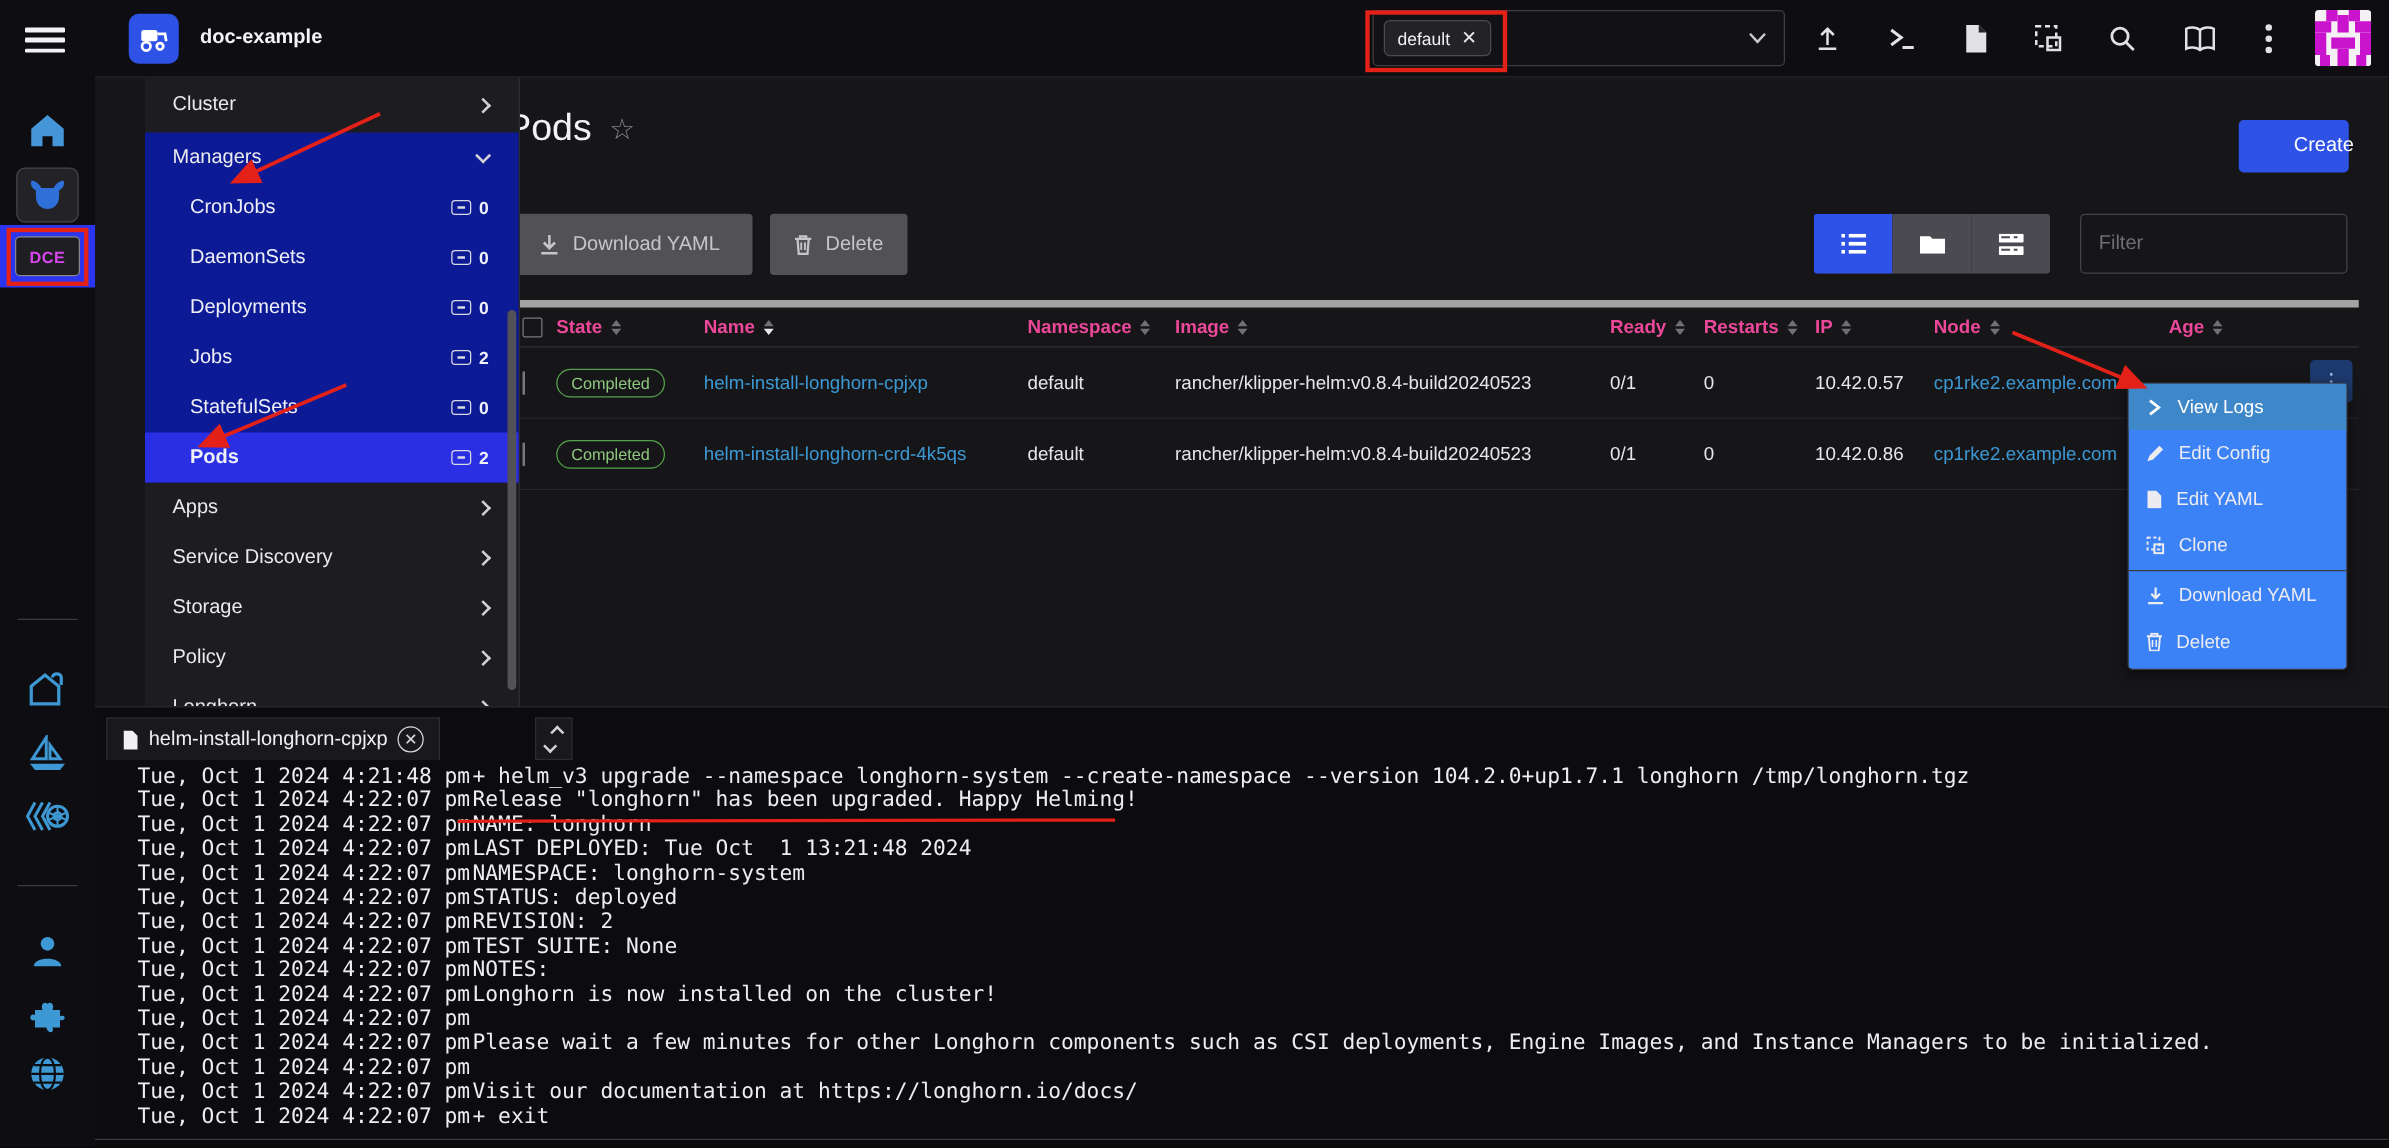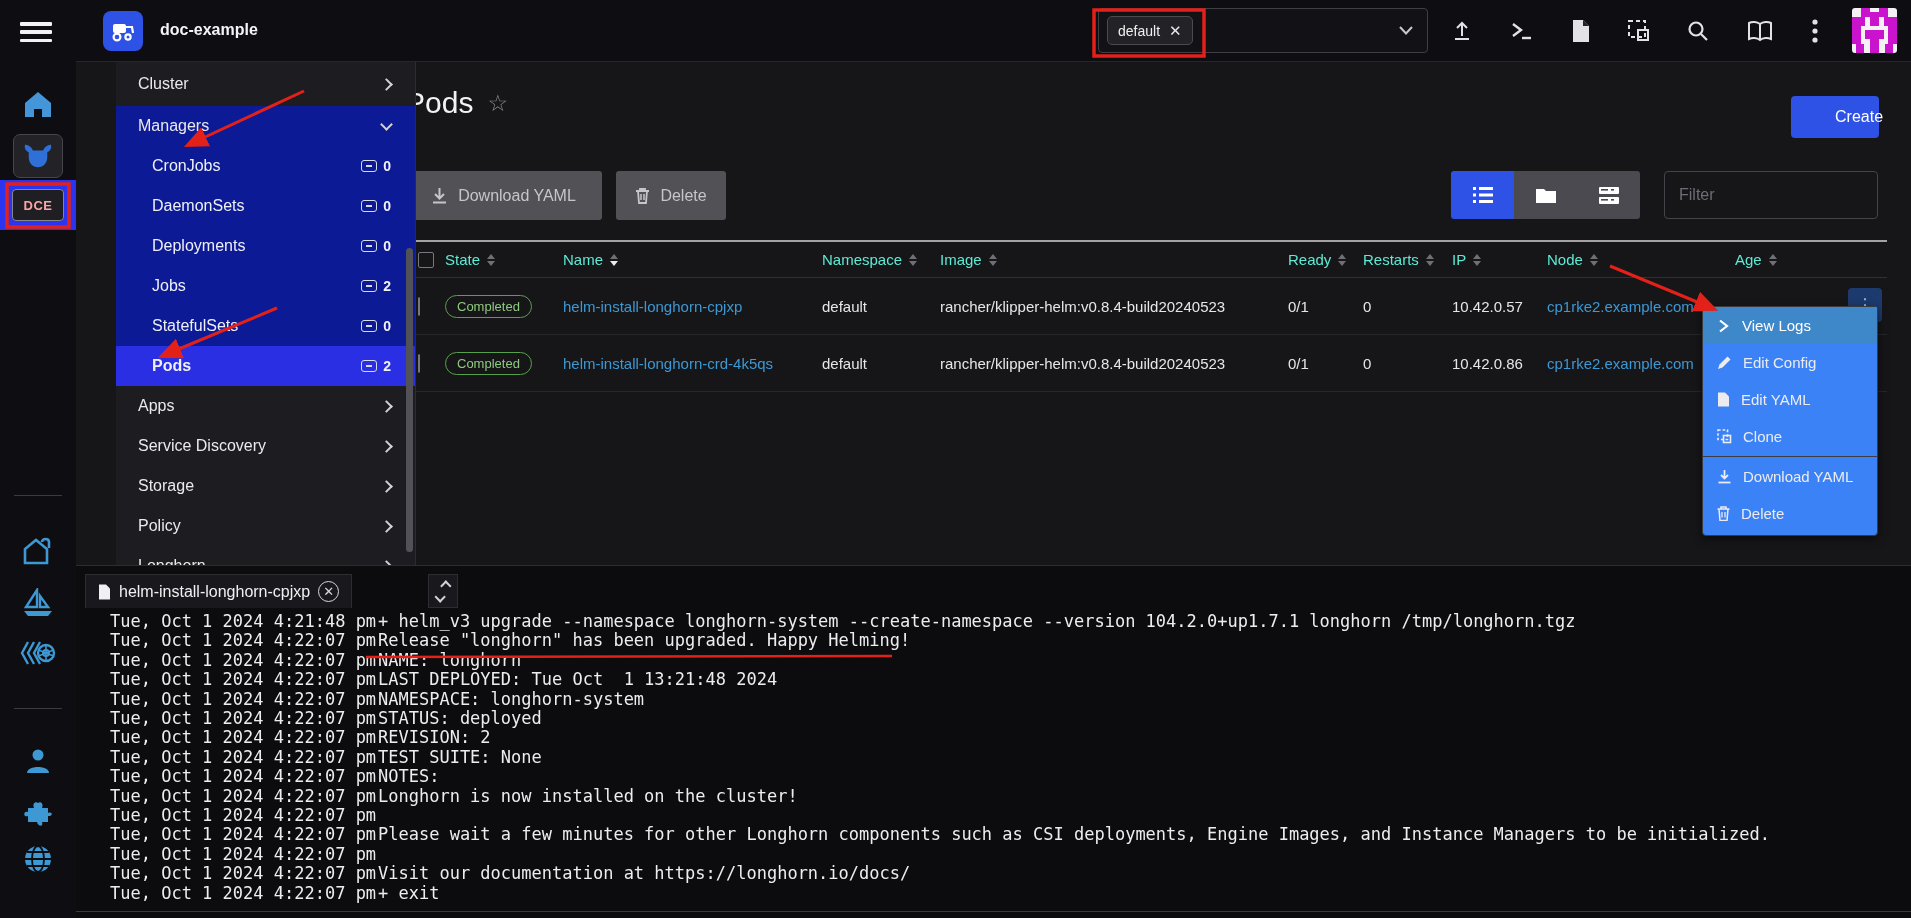--- a/index.html
+++ b/index.html
@@ -27,7 +27,7 @@
   .rico{position:absolute;left:0;width:76px;display:flex;justify-content:center;cursor:pointer;}
   .bullbox{position:absolute;left:13px;top:134px;width:50px;height:44px;border:1px solid #45454b;border-radius:7px;background:#222227;display:flex;align-items:center;justify-content:center;cursor:pointer;}
   .dce-strip{position:absolute;left:0;top:180px;width:76px;height:50px;background:#2b35f0;}
-  .dce-badge{position:absolute;left:12px;top:189px;width:52px;height:32px;background:#1e1e23;border:1px solid #86868c;border-radius:4px;display:flex;align-items:center;justify-content:center;font-size:13px;font-weight:700;letter-spacing:.5px;color:#fca5a5;cursor:pointer;}
+  .dce-badge{position:absolute;left:12px;top:189px;width:52px;height:32px;background:#1e1e23;border:1px solid #86868c;border-radius:4px;display:flex;align-items:center;justify-content:center;font-size:13px;font-weight:700;letter-spacing:.5px;color:#d946ef;cursor:pointer;}
 
   
   .sidebar{position:absolute;left:76px;top:62px;width:300px;height:503px;background:#1c1c21;border-right:1px solid #2c2c31;overflow:hidden;z-index:5;margin-left:40px;}

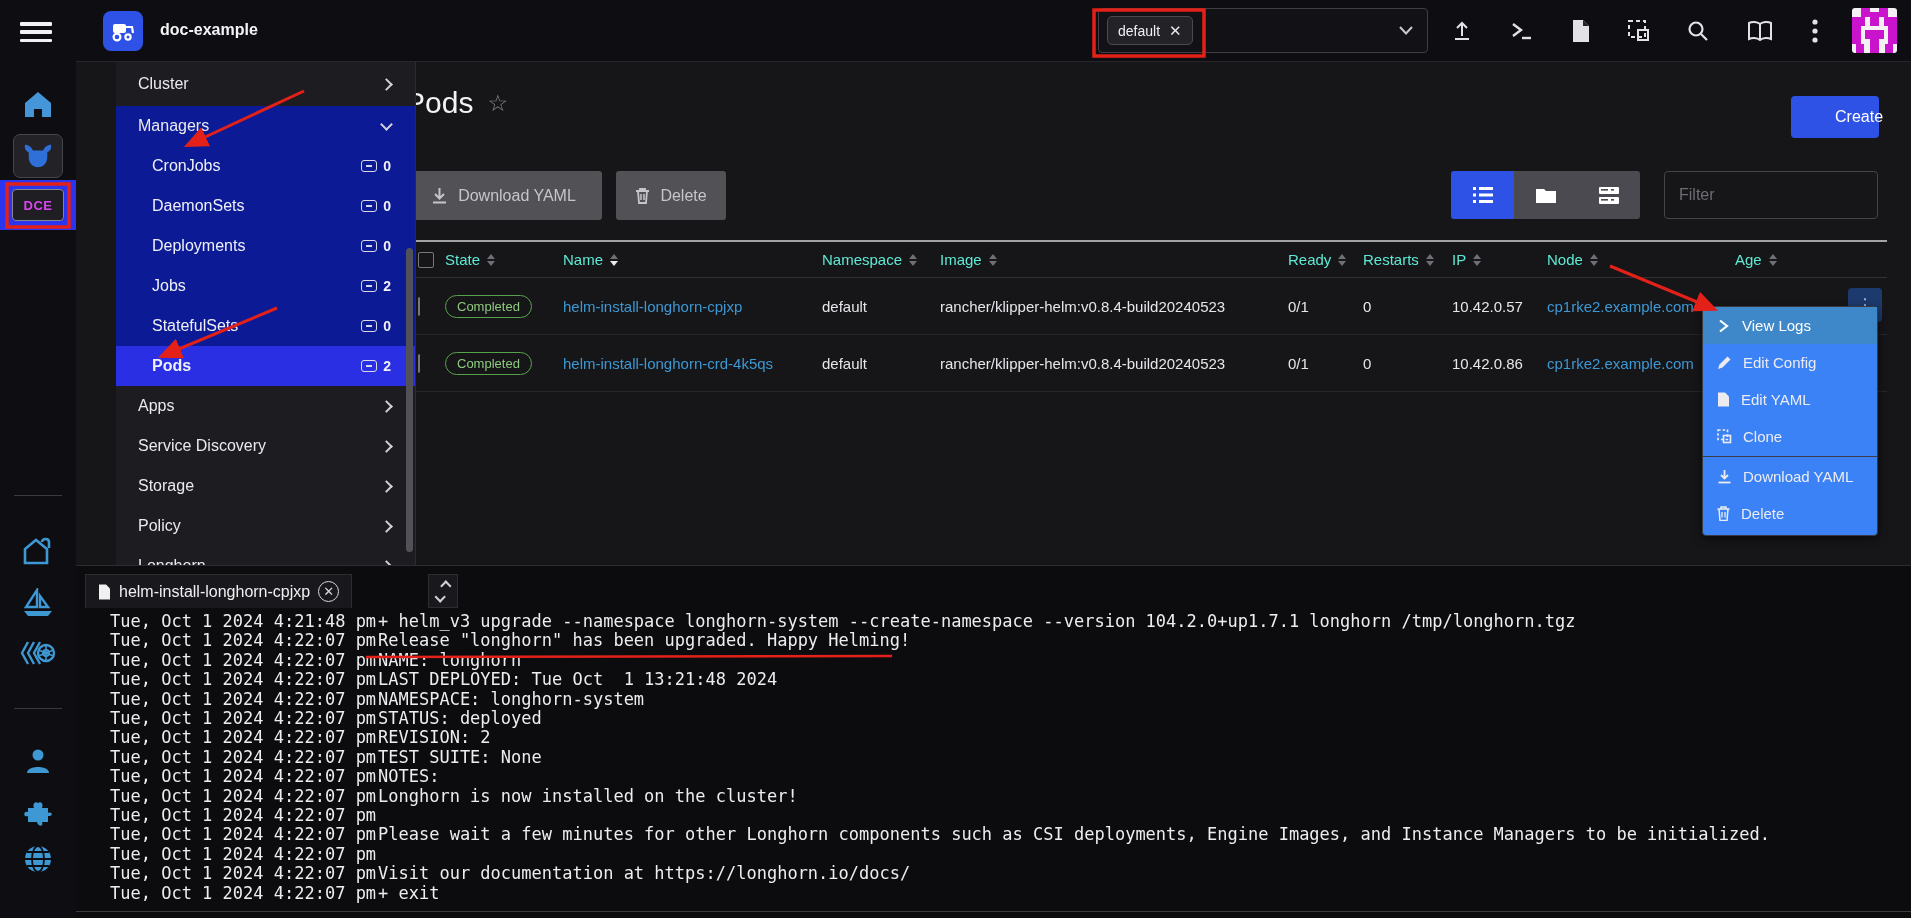--- a/index.html
+++ b/index.html
@@ -59,7 +59,7 @@
 
   .tbl{position:absolute;left:24px;top:178px;width:1487px;}
   .trow{display:grid;grid-template-columns:45px 118px 259px 118px 348px 75px 89px 95px 188px 1fr;align-items:center;}
-  .thead{height:38px;border-top:2px solid #a3a3a3;border-bottom:1px solid #303036;font-size:15px;font-weight:400;color:#5eead4;}
+  .thead{height:38px;border-top:6px solid #a3a3a3;border-bottom:1px solid #303036;font-size:15px;font-weight:700;color:#ec4899;}
   .th{display:flex;align-items:center;cursor:pointer;}
   .sort{display:inline-flex;flex-direction:column;gap:2px;margin-left:7px;}
   .sort i{width:0;height:0;border-left:4px solid transparent;border-right:4px solid transparent;}

